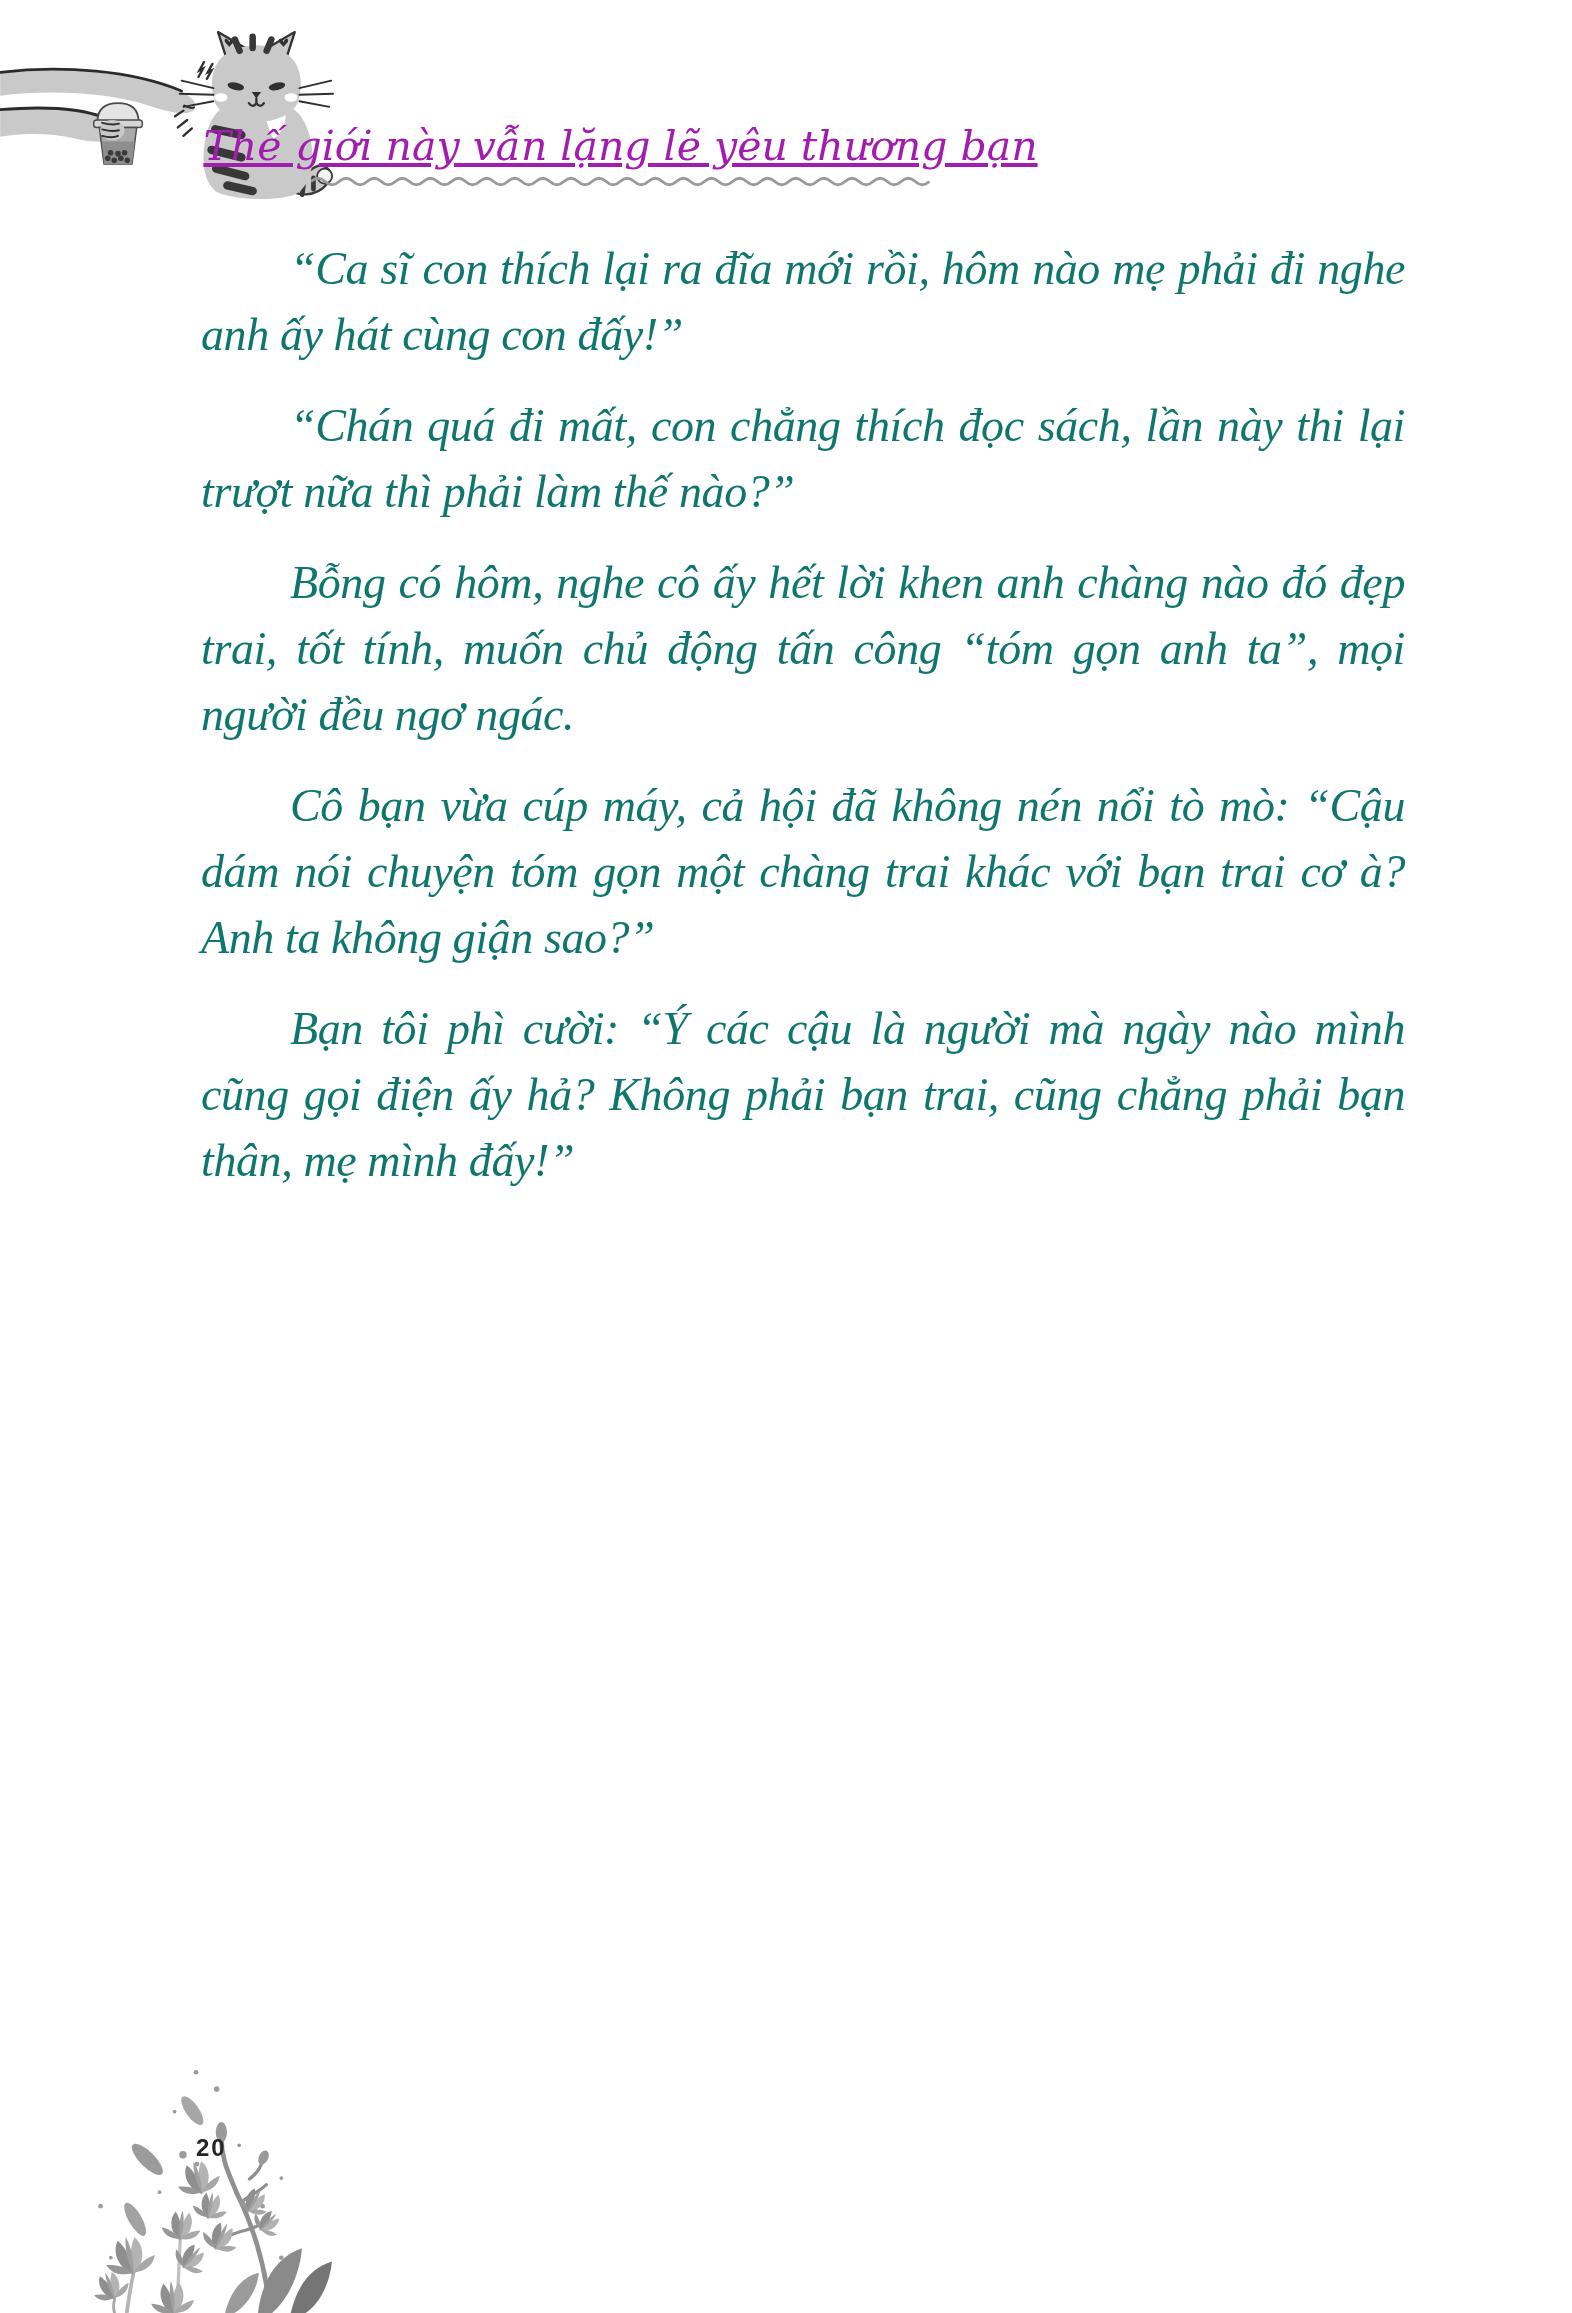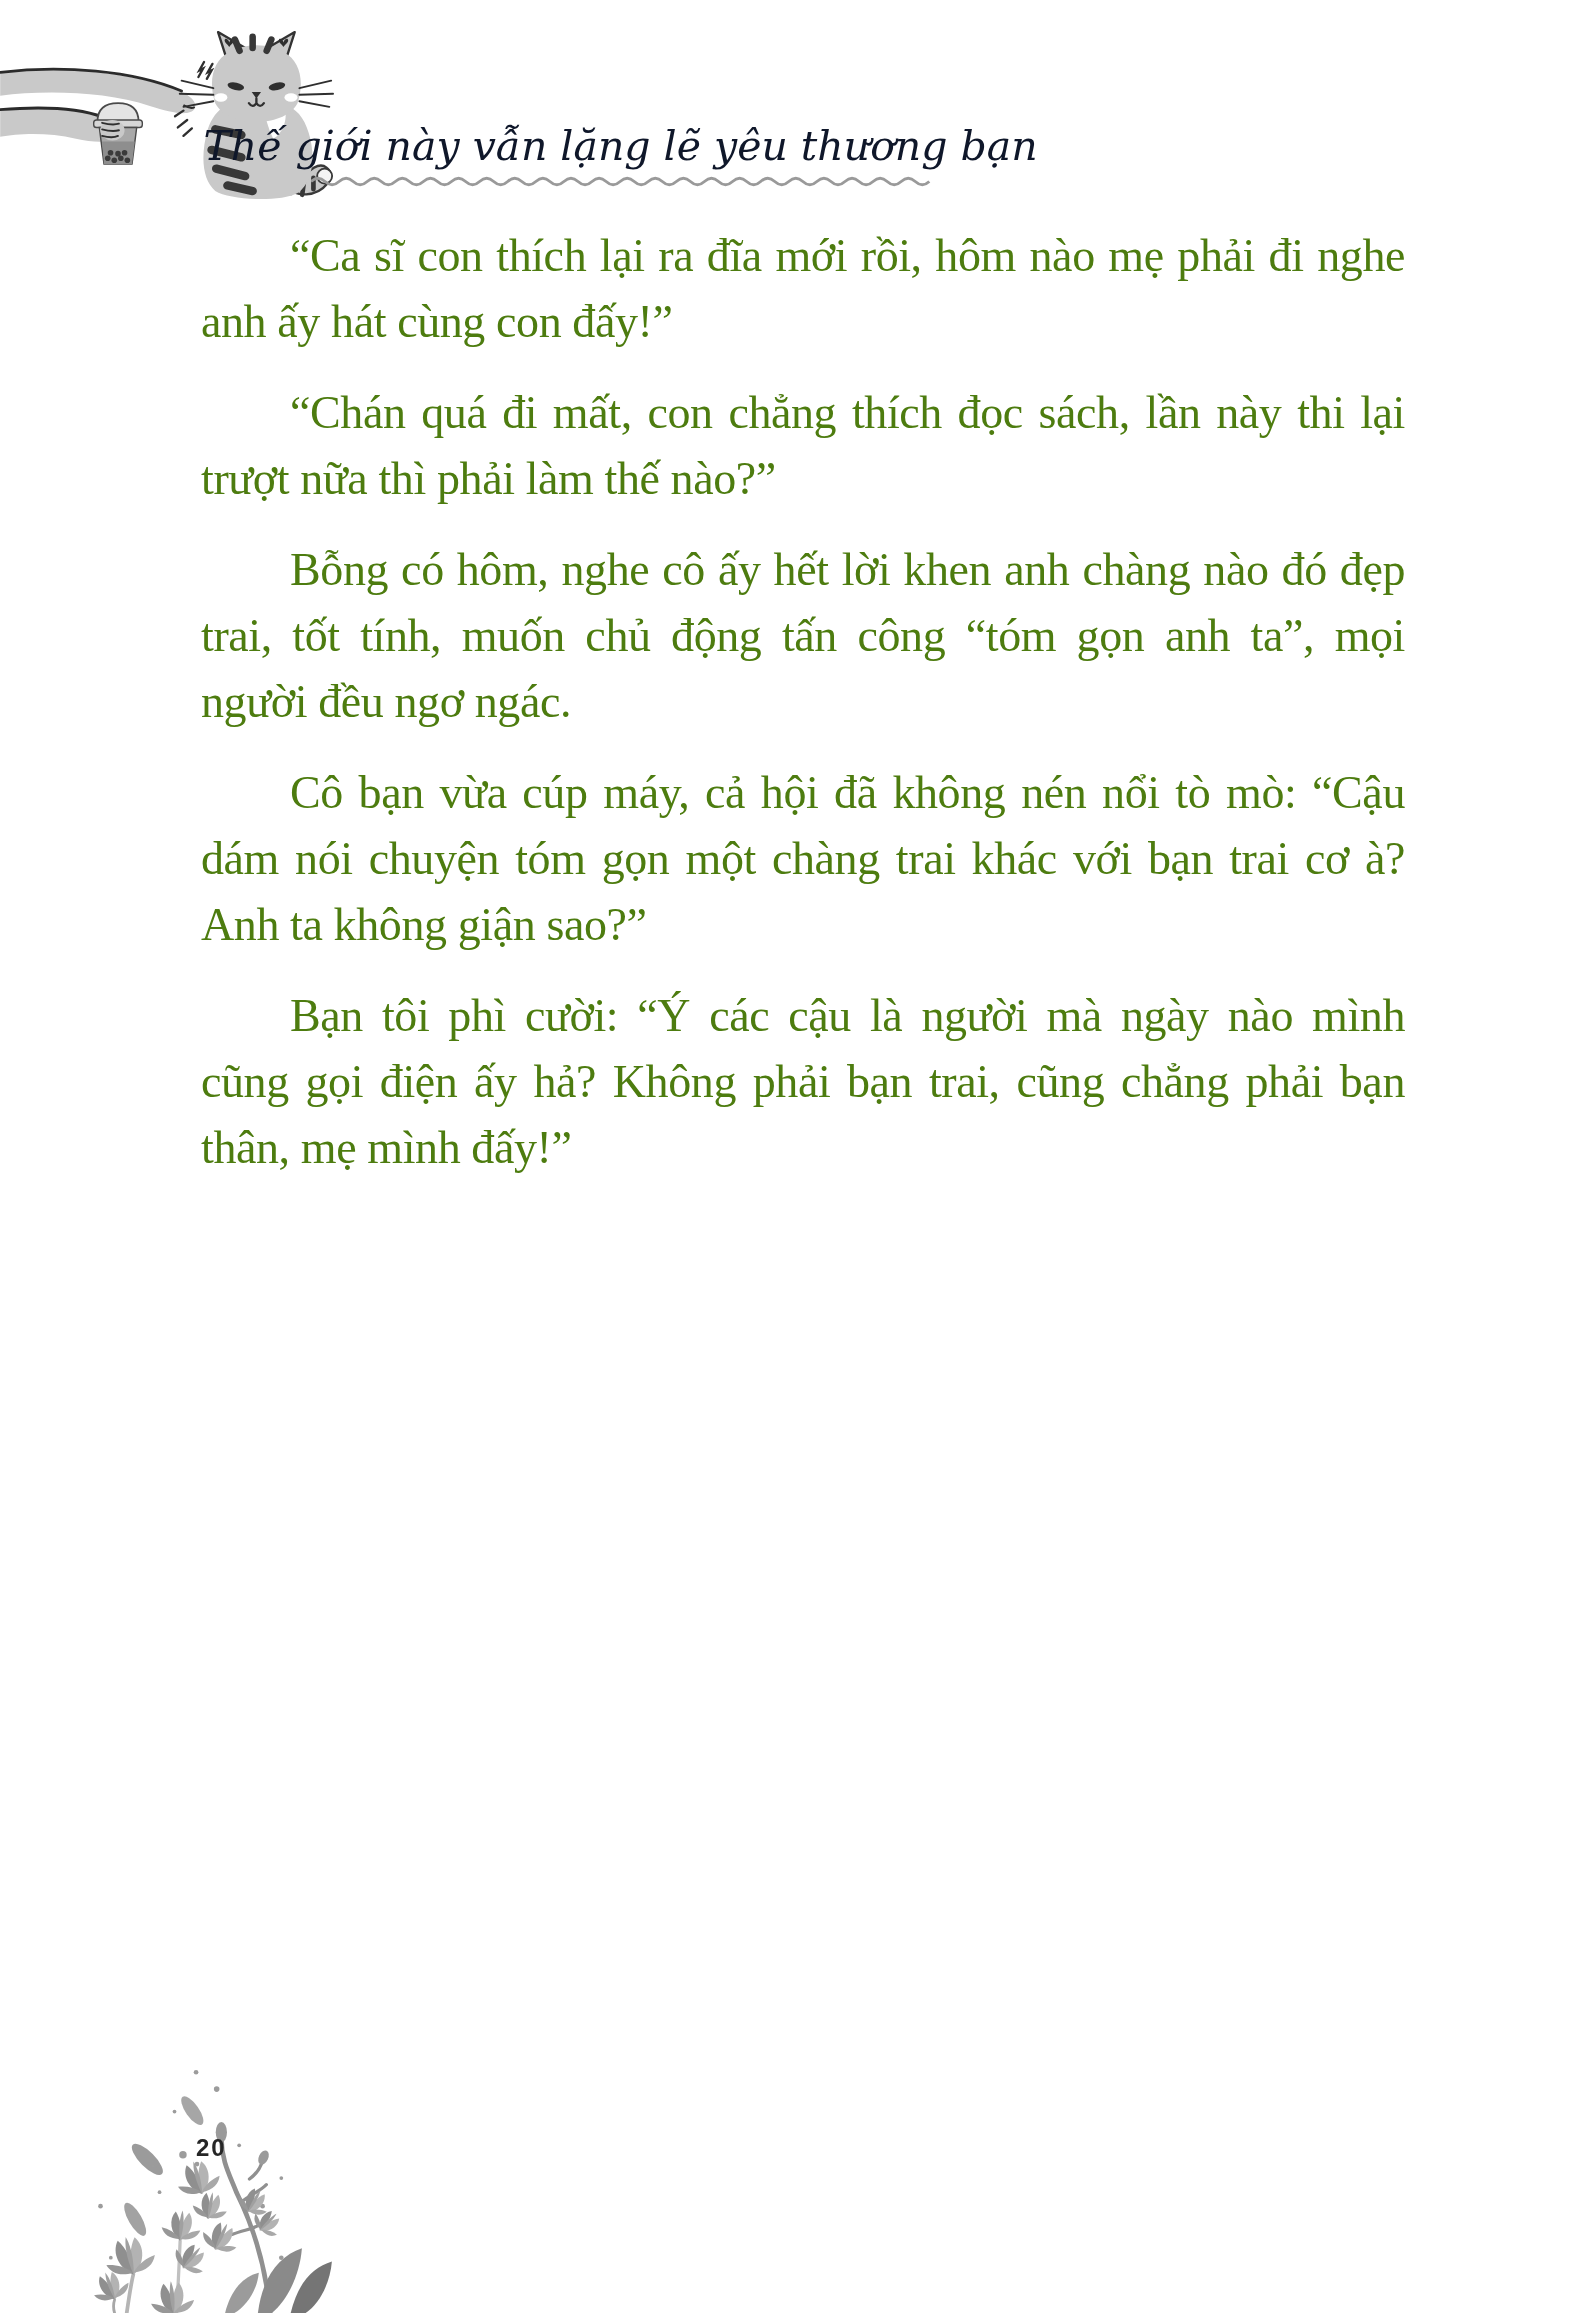--- a/index.html
+++ b/index.html
@@ -17,8 +17,9 @@
     display:flex;align-items:flex-end;justify-content:center;
     font-family:"DejaVu Serif","Liberation Serif",serif;
     font-style:italic;font-weight:500;
-    font-size:41px;line-height:56px;color:#0f172a;
+    font-size:41px;line-height:56px;color:#a21caf;
     white-space:nowrap;
+    text-decoration:underline;
   }
   .wavy{position:absolute;left:311px;top:174px;width:623px;height:15px;}
   

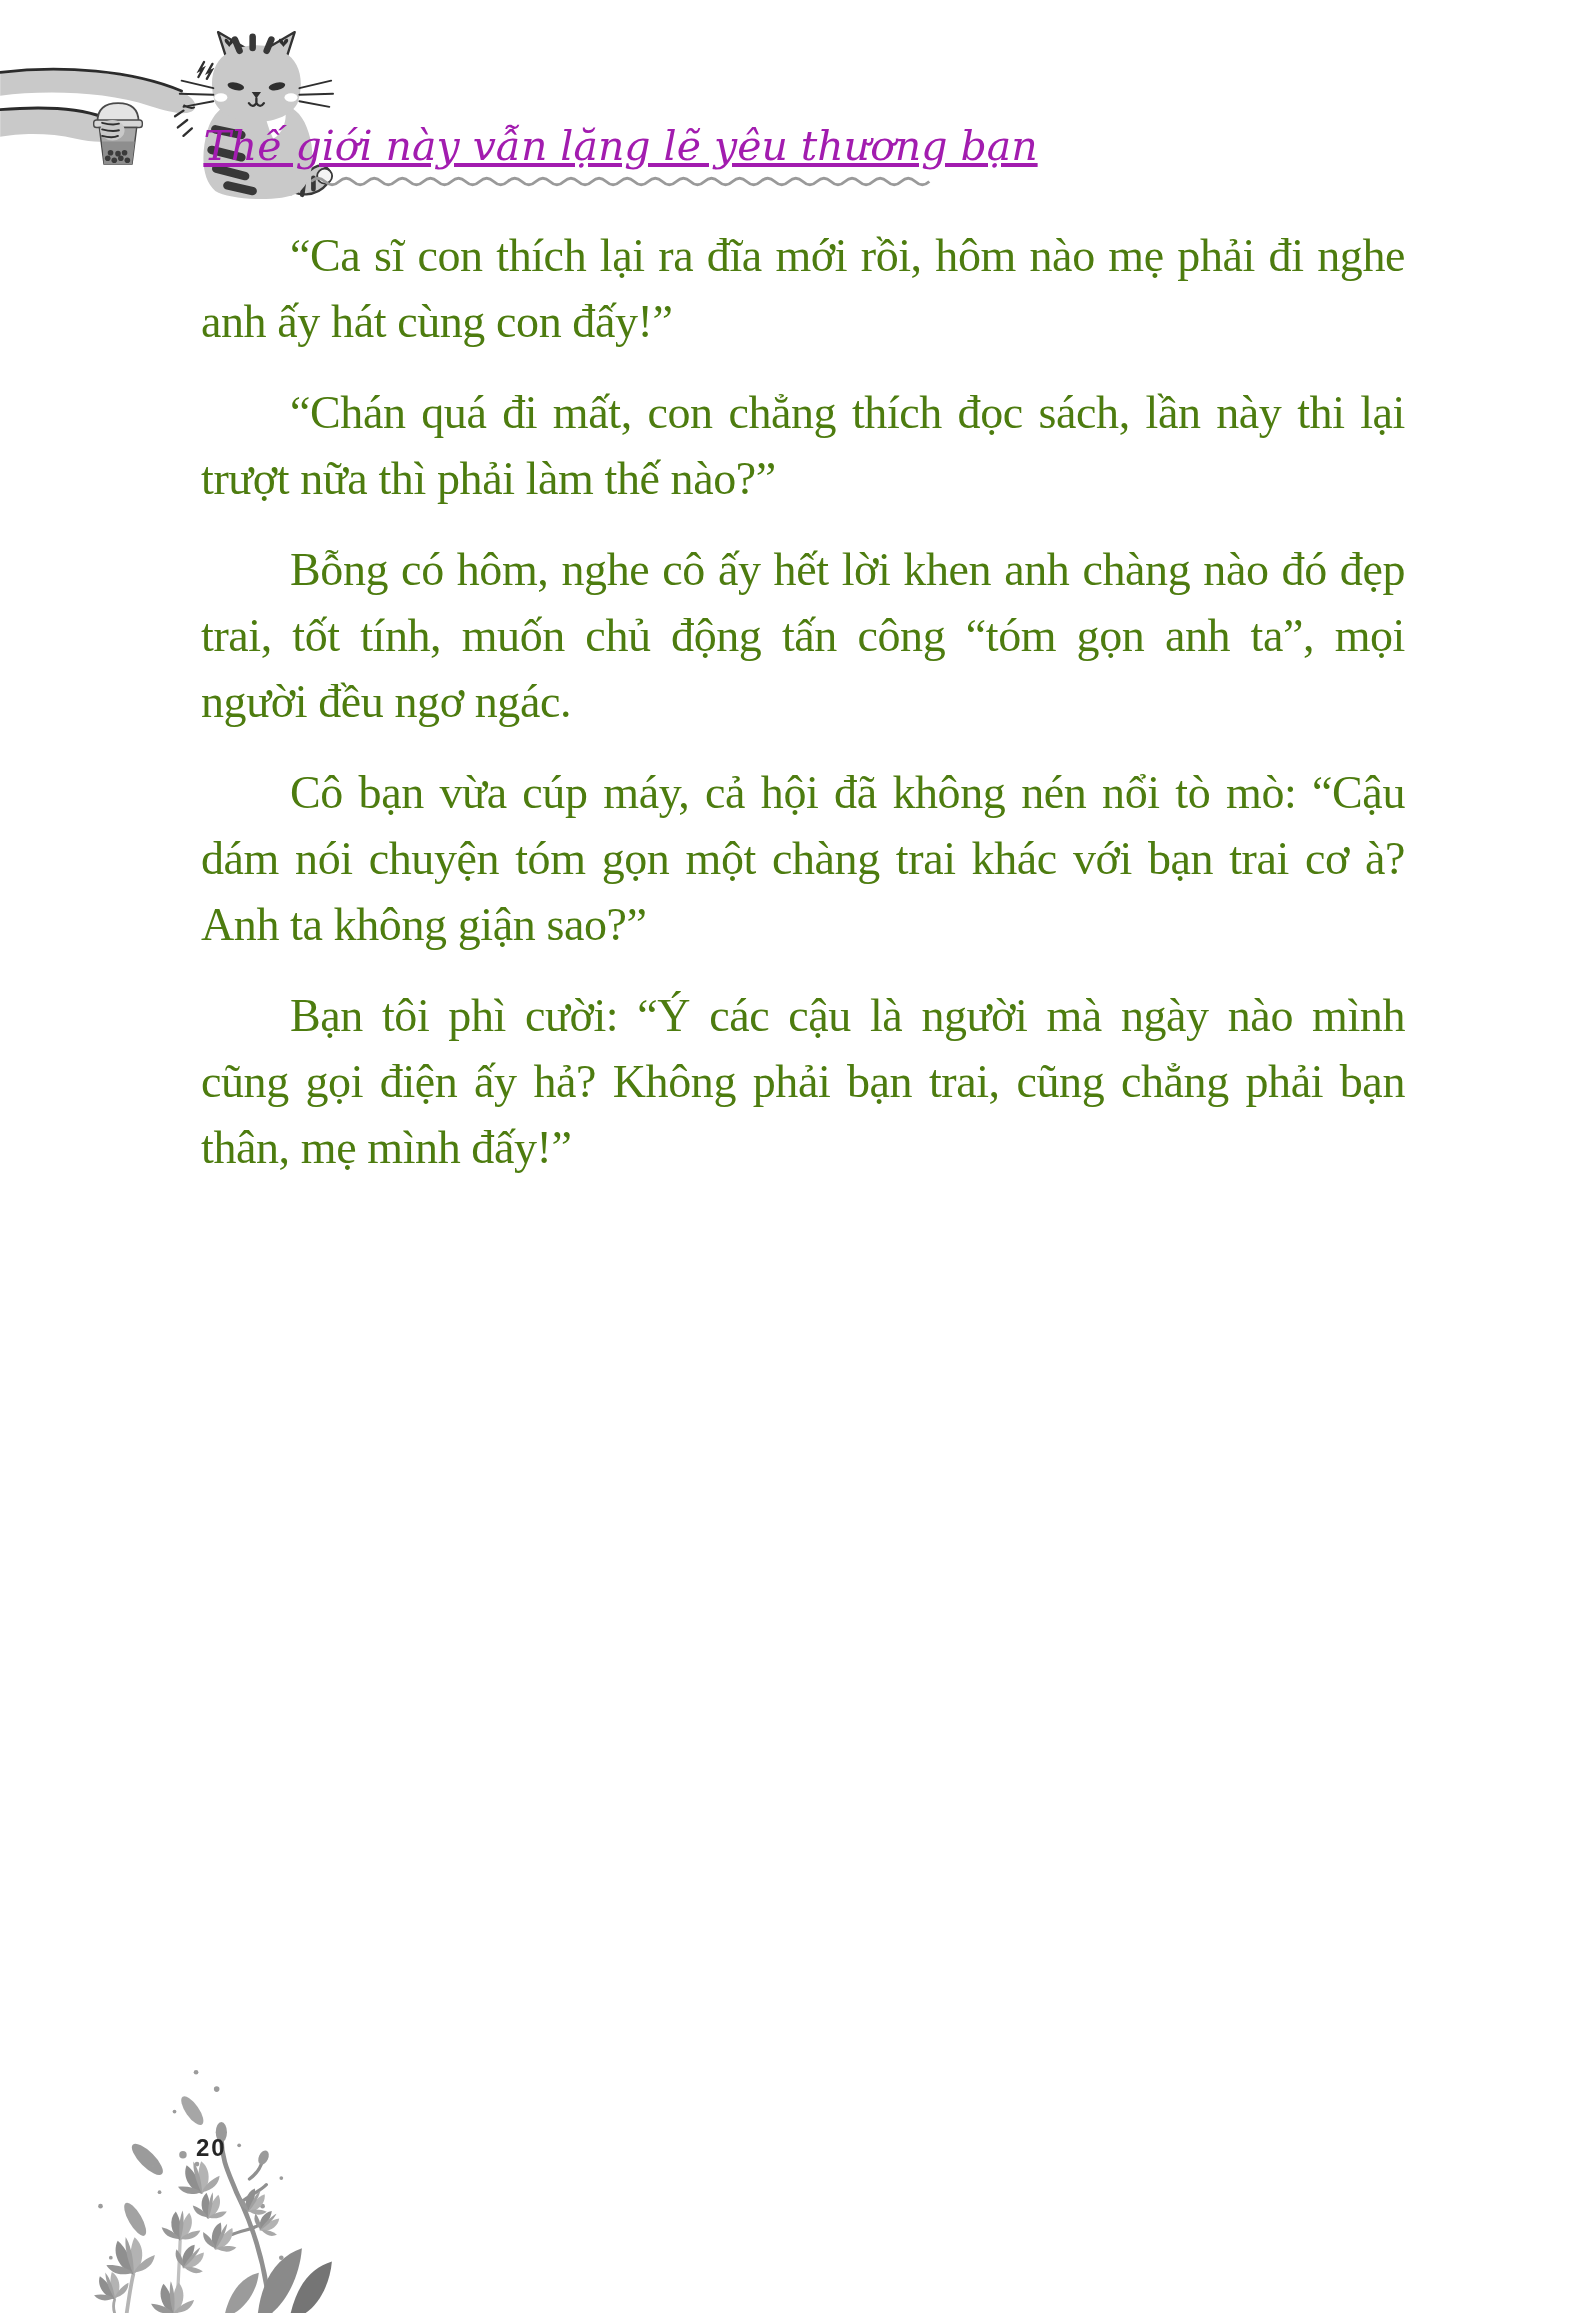--- a/index.html
+++ b/index.html
@@ -24,8 +24,9 @@
   .wavy{position:absolute;left:311px;top:174px;width:623px;height:15px;}
   
   .body-text{
-    position:absolute;left:201px;top:223px;width:1204px;
-    color:#4d7c0f;
+    position:absolute;left:201px;top:236px;width:1204px;
+    color:#0f766e;
+    font-style:italic;
   }
   .body-text p{
     margin:0 0 25px 0;

